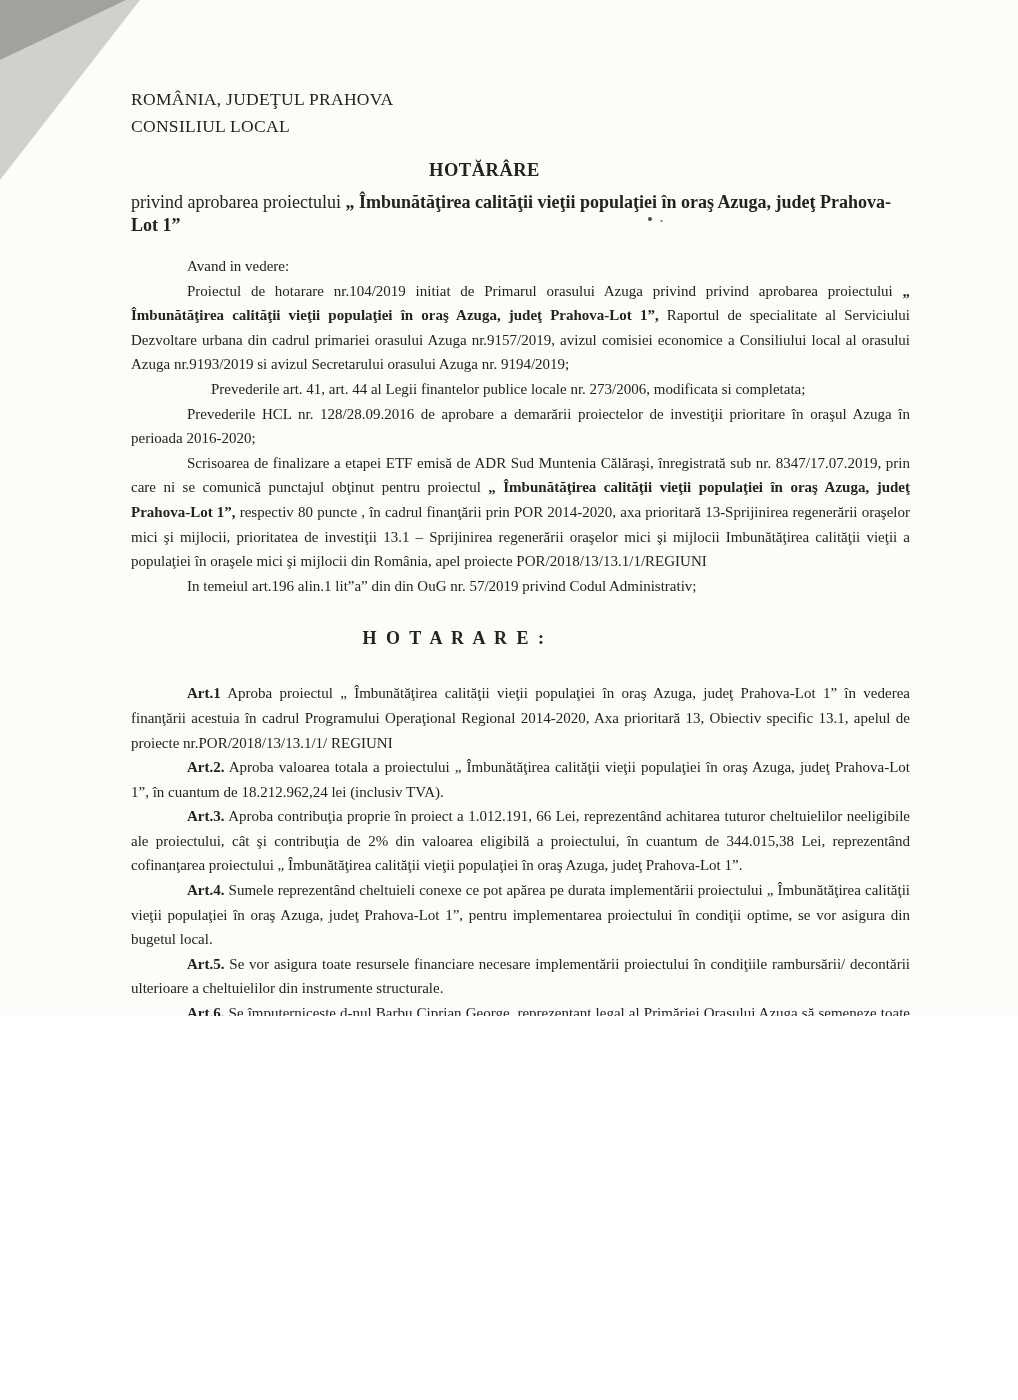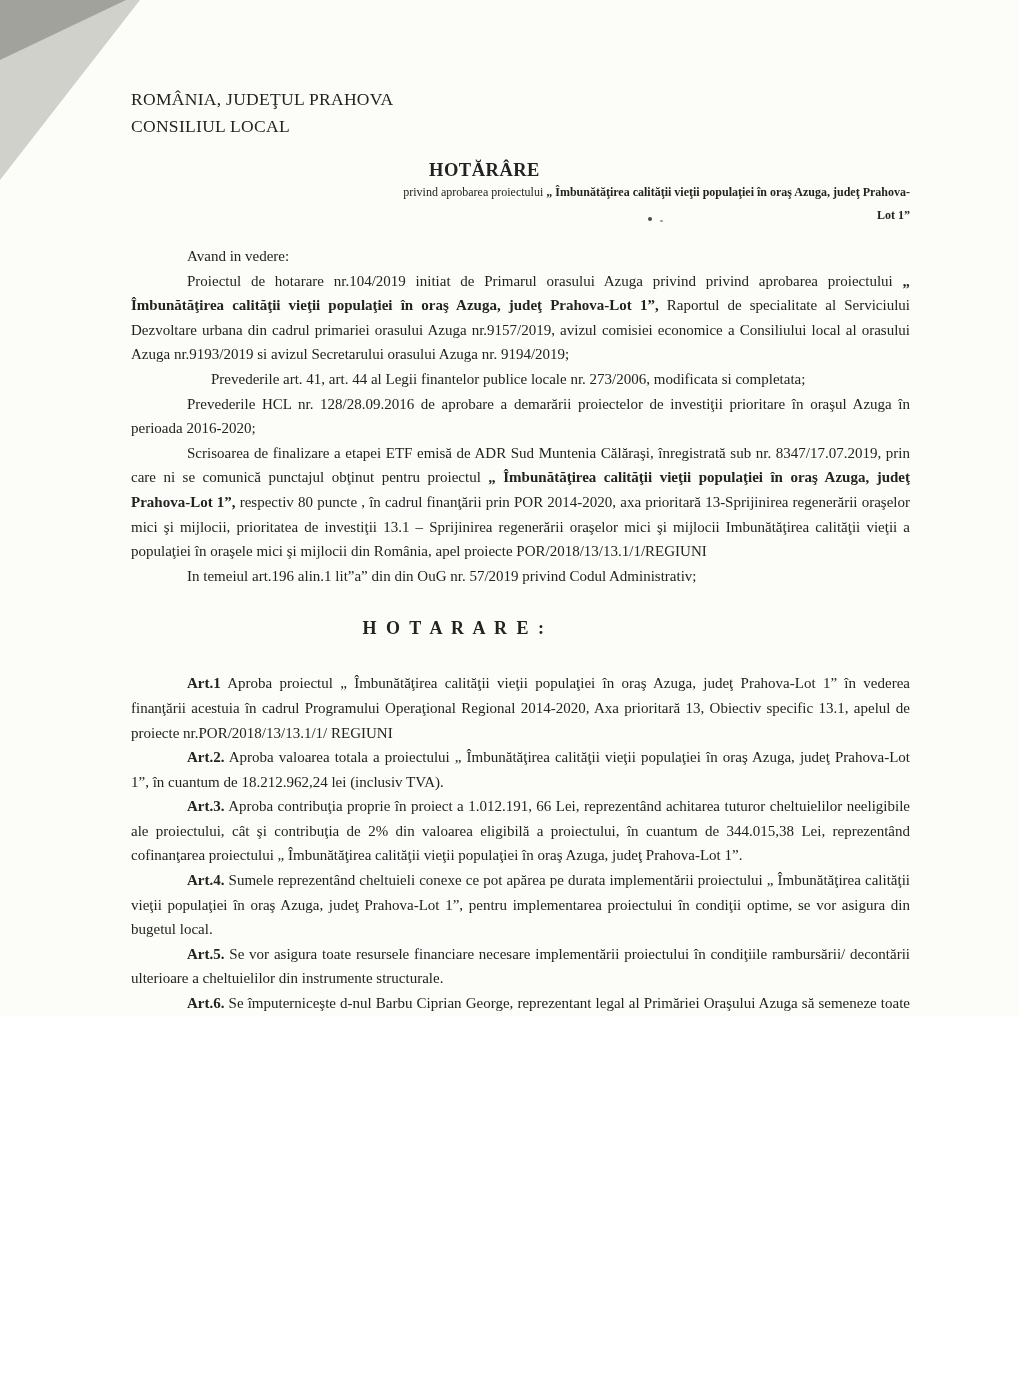--- a/index.html
+++ b/index.html
@@ -27,7 +27,7 @@
   .letterhead{font-size:17.5px;line-height:26.5px;letter-spacing:.3px;}
   .doc-title{text-align:center;font-weight:bold;font-size:18.5px;
     letter-spacing:.5px;margin-top:21px;position:relative;left:-36px;}
-  .doc-subtitle{text-align:right;font-size:12px;line-height:23px;margin-top:0;}
+  .doc-subtitle{text-align:left;font-size:18px;line-height:23px;margin-top:10px;}
   .b{font-weight:bold;}
   .body-text{font-size:15px;line-height:24.6px;text-align:justify;}
   .indent{text-indent:56px;}

